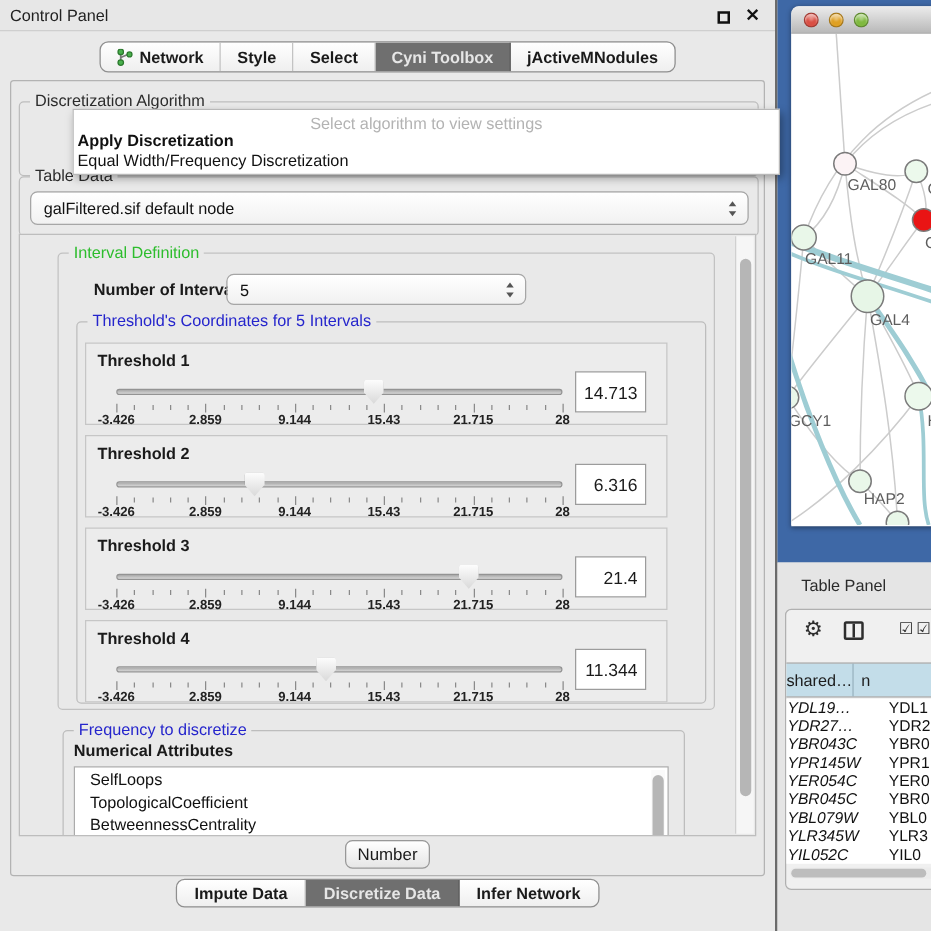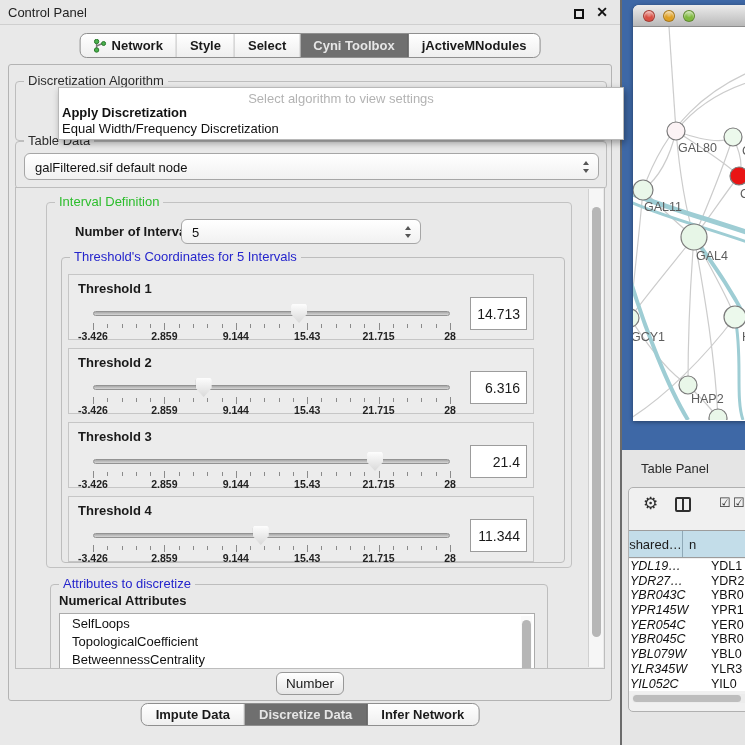--- a/index.html
+++ b/index.html
@@ -75,7 +75,7 @@
   .tick.major { top:0; height:7px; }
   .tick-labels { position:absolute; left:24px; top:55px; width:357px; height:10px; }
   .tick-labels span { position:absolute; transform:translateX(-50%); font-size:10.5px; font-weight:bold; color:#222; white-space:nowrap; }
-  .thr-value { position:absolute; right:6px; top:22px; width:57px; height:33px; background:#ffffff;
+  .thr-value { position:absolute; right:16px; top:22px; width:57px; height:33px; background:#ffffff;
                border:1px solid #9c9c9c; font-size:14px; text-align:right; padding:8px 6px 0 0; }
 
   .attr-group { left:34px; top:396px; width:498px; height:300px; }

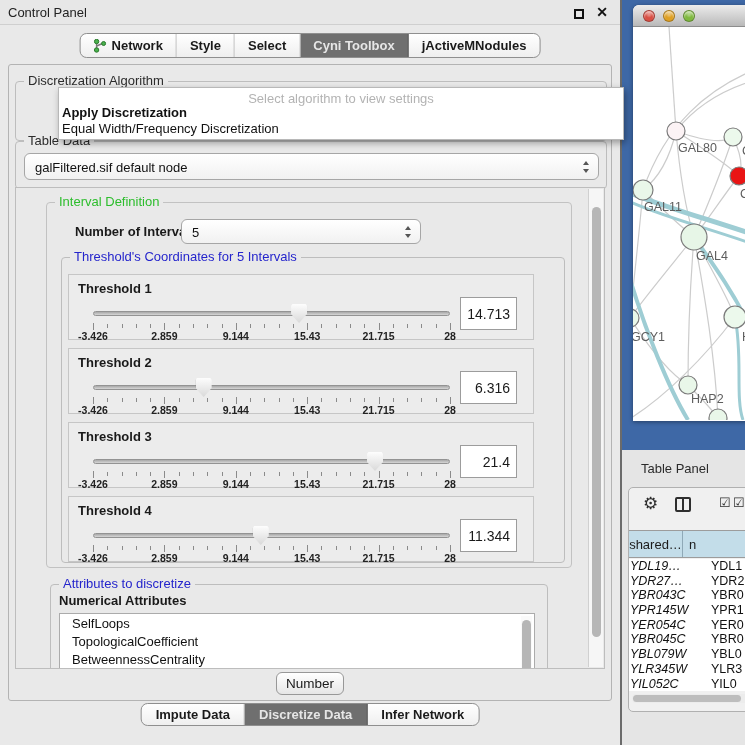--- a/index.html
+++ b/index.html
@@ -383,7 +383,7 @@
       </div>
 
       <div class="groupbox attr-group">
-        <span class="legend blue">Attributes to discretize</span>
+        <span class="legend blue">Frequency to discretize</span>
         <span class="attr-sub">Numerical Attributes</span>
         <div class="attr-list">
           <div class="attr-list-items">

